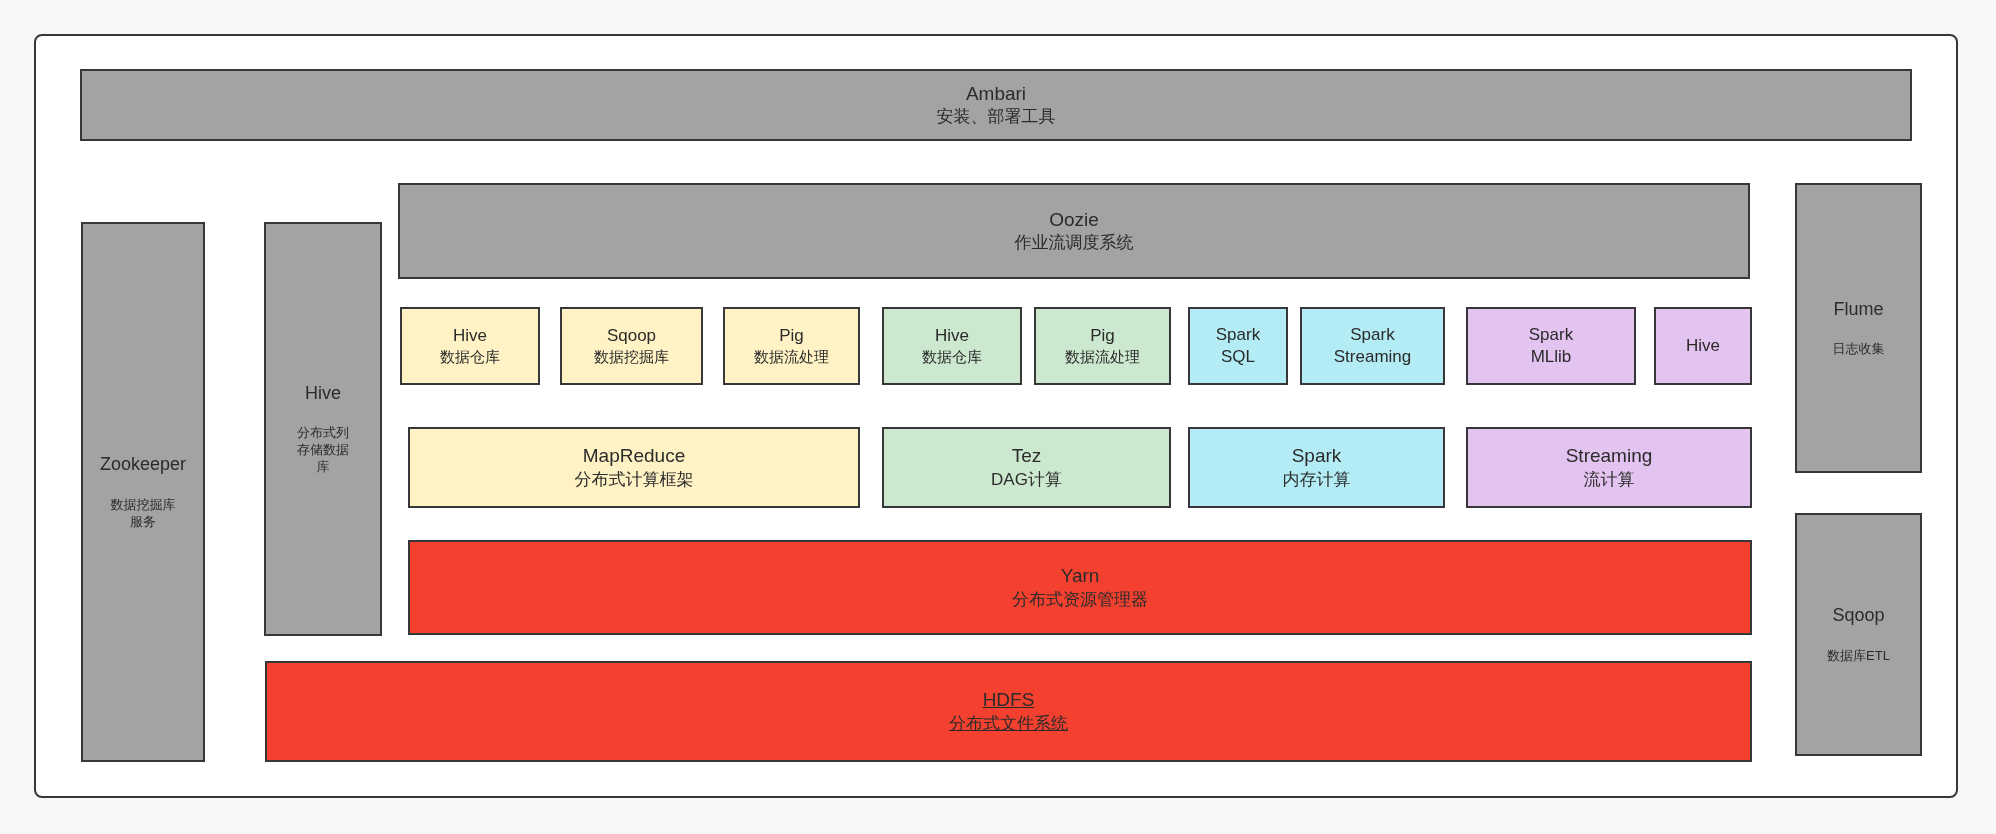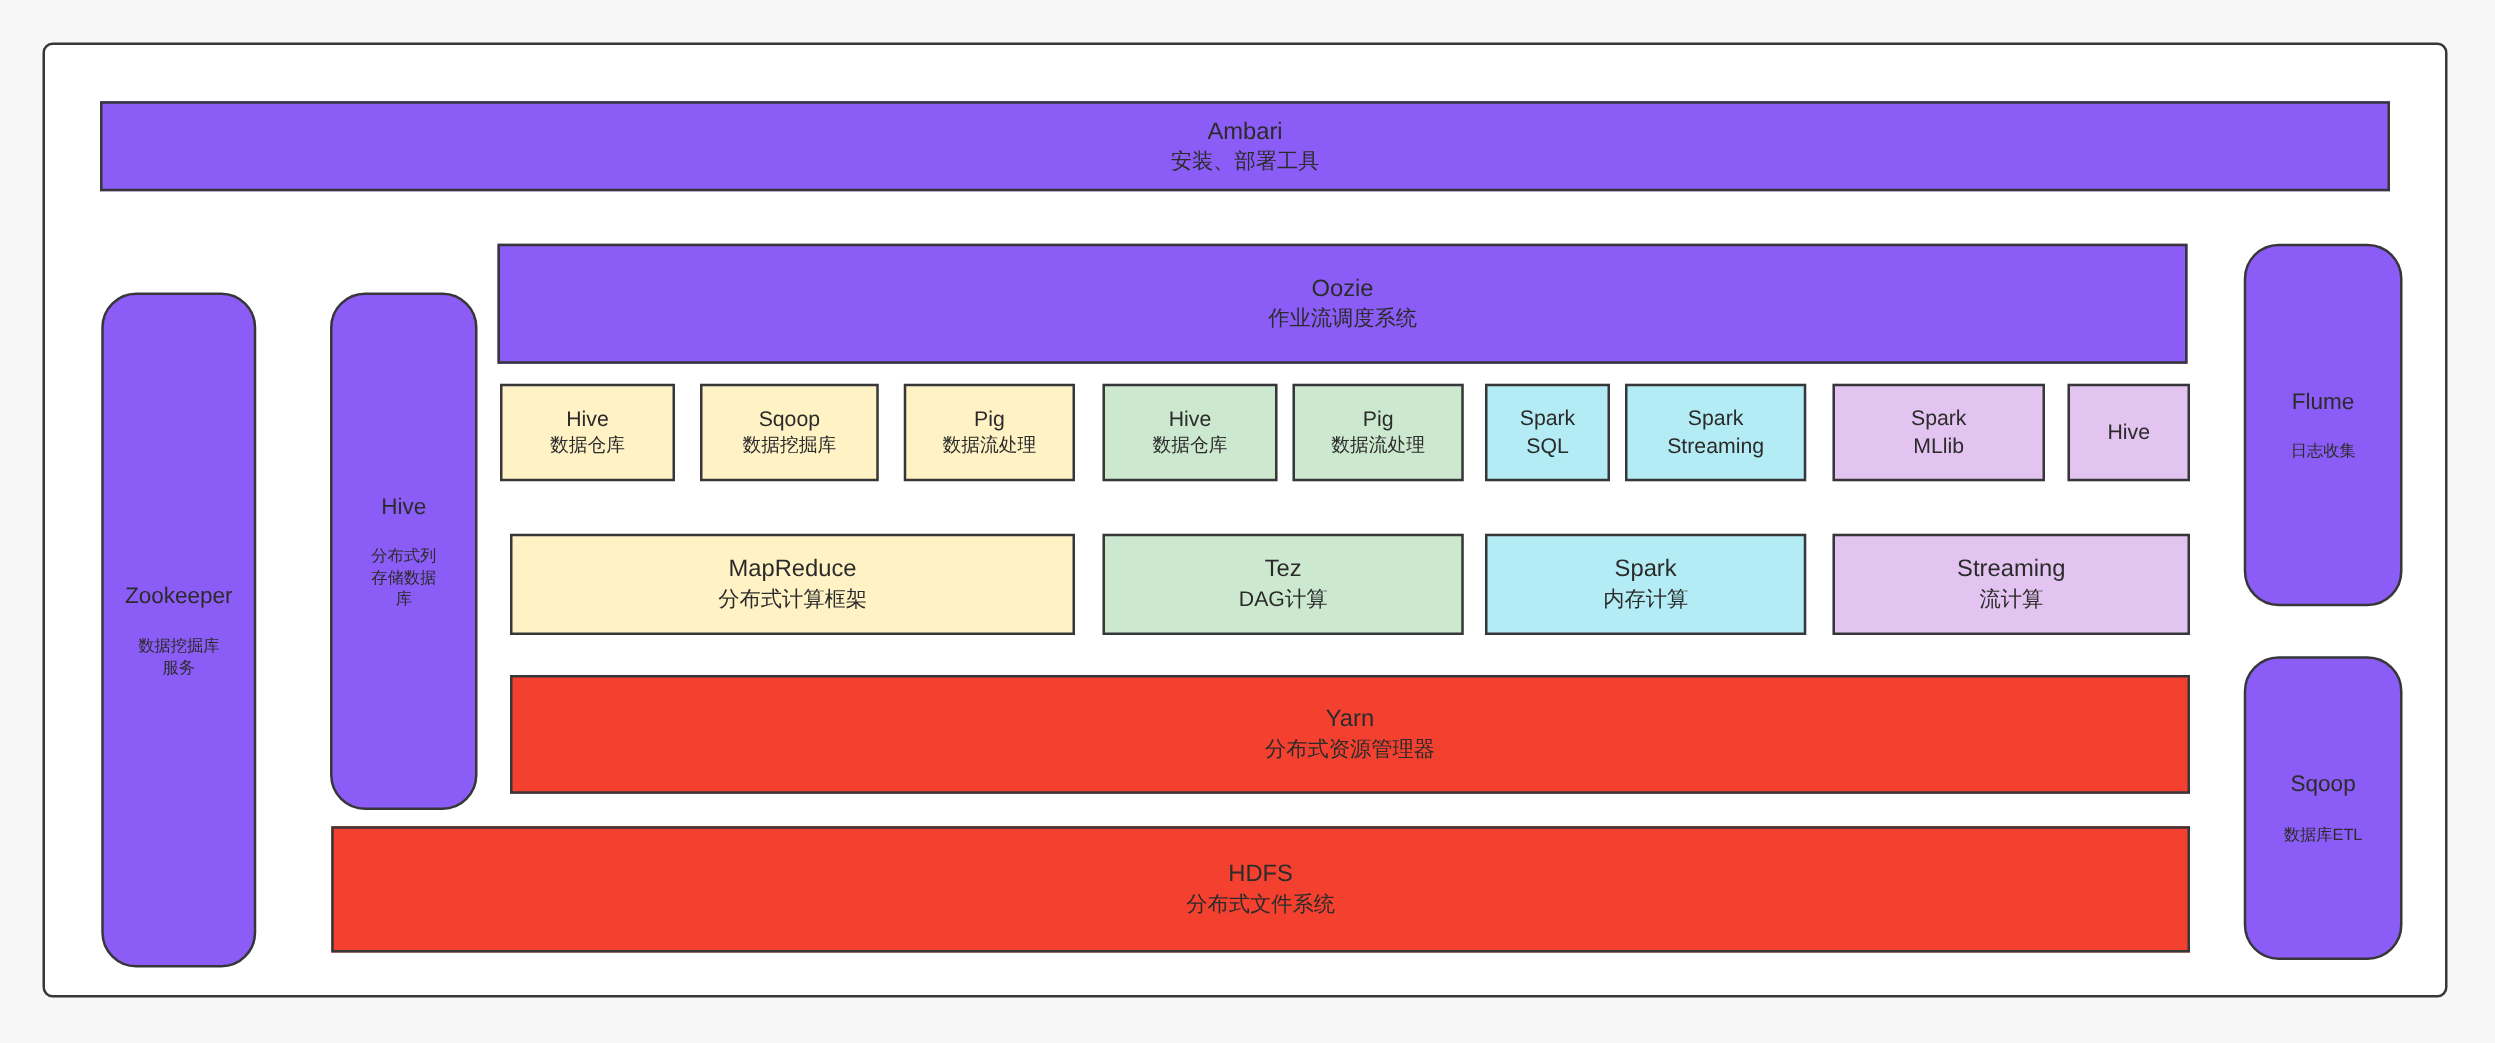--- a/index.html
+++ b/index.html
@@ -75,7 +75,7 @@
   .vgap .sub { margin-top: 0px; }
 
   
-  .fill-white  { background: #8b5cf6; margin-top: 12px; }
+  .fill-white  { background: #a3a3a3; }
   .fill-yellow { background: #fff2c4; }
   .fill-green  { background: #cce9cf; }
   .fill-cyan   { background: #b3ecf4; }

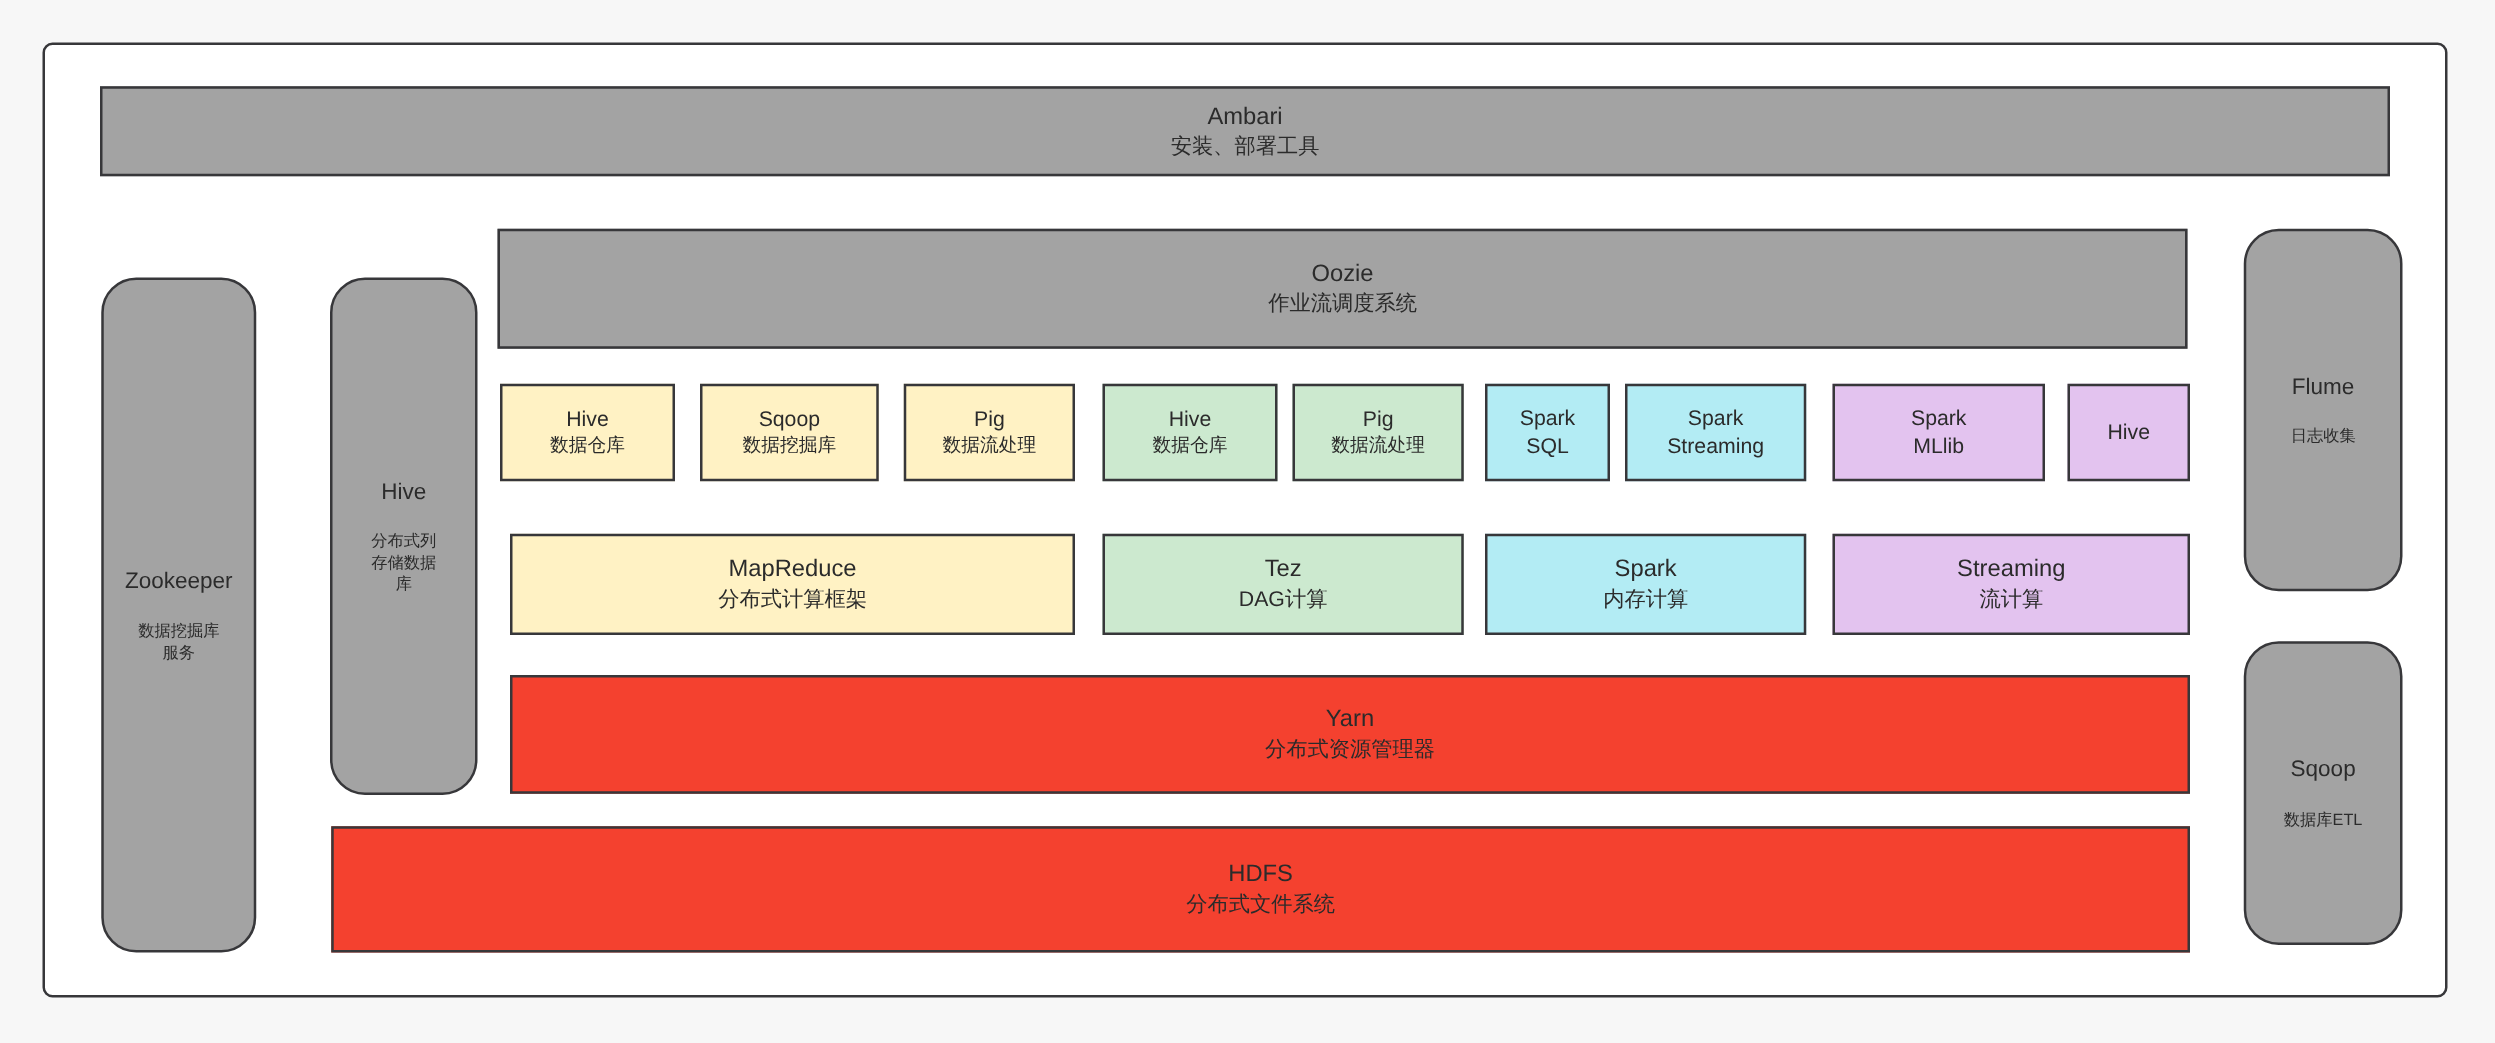--- a/index.html
+++ b/index.html
@@ -63,7 +63,7 @@
   .big       { font-size: 19px; }
   .big .sub  { font-size: 17px; }
 
-  .med       { font-size: 18px; border-radius: 28px; }
+  .med       { font-size: 18px; }
   .med .sub  { font-size: 13px; }
 
   .small     { font-size: 17px; }

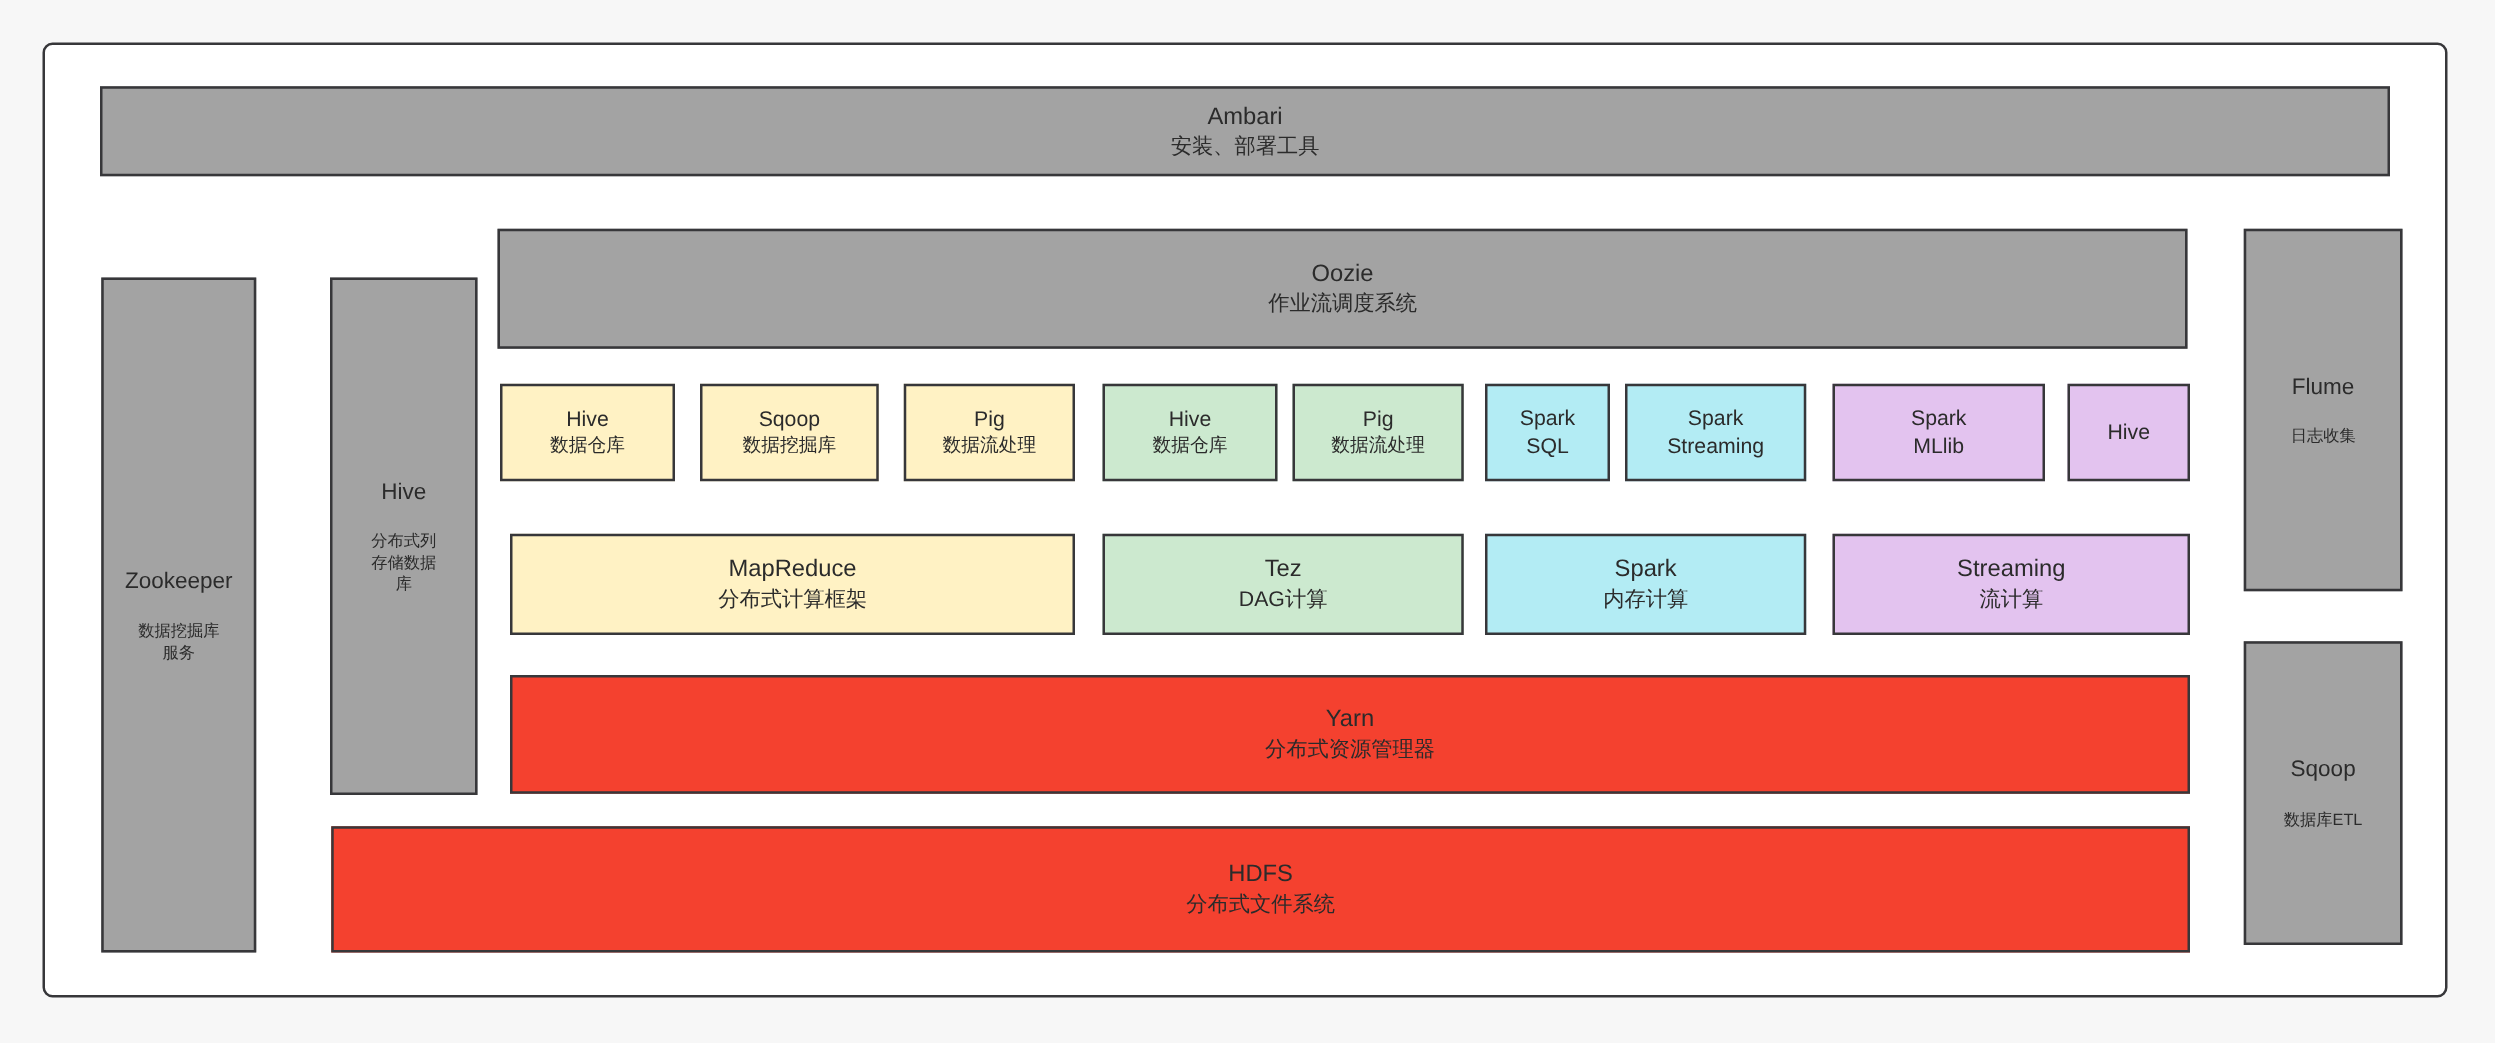--- a/index.html
+++ b/index.html
@@ -191,7 +191,7 @@
     <span class="sub">分布式资源管理器</span>
   </div>
 
-  <div class="node fill-red big" style="left:265px; top:661px; width:1487px; height:101px;">
+  <div class="node fill-red big" style="left:265px; top:661px; width:1487px; height:101px;text-decoration:underline;">
     <span class="title">HDFS</span>
     <span class="sub">分布式文件系统</span>
   </div>

